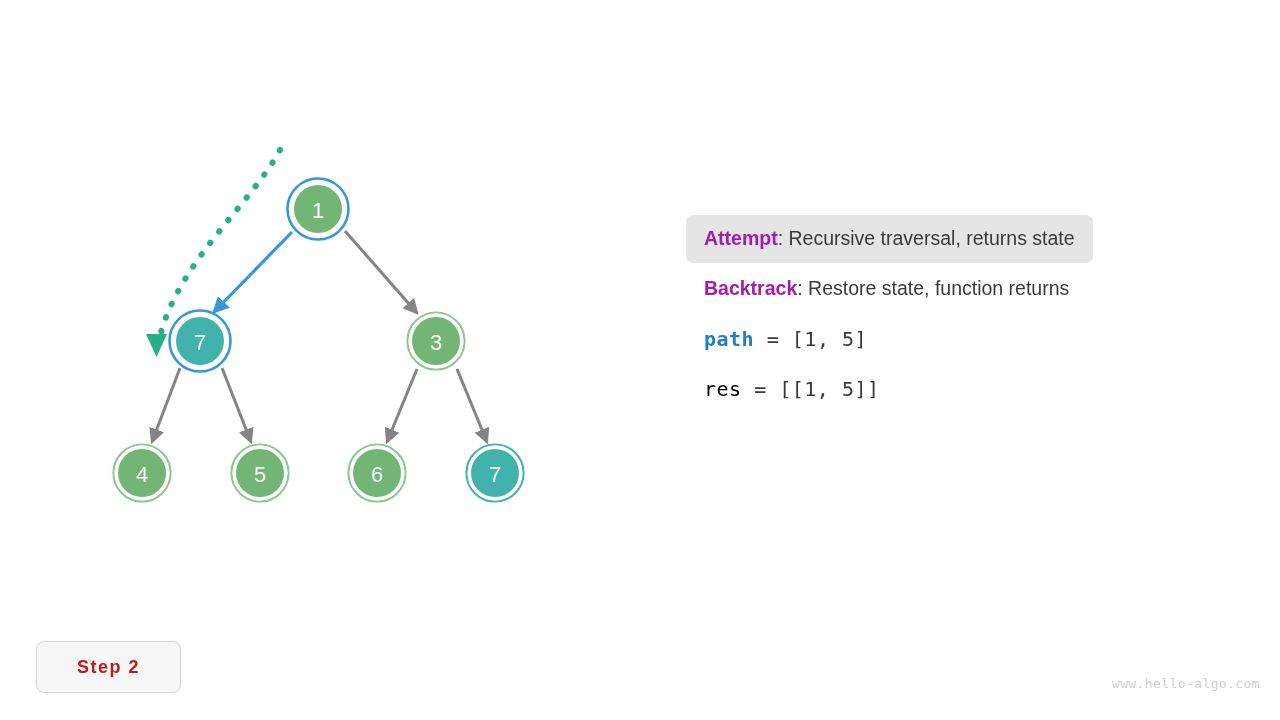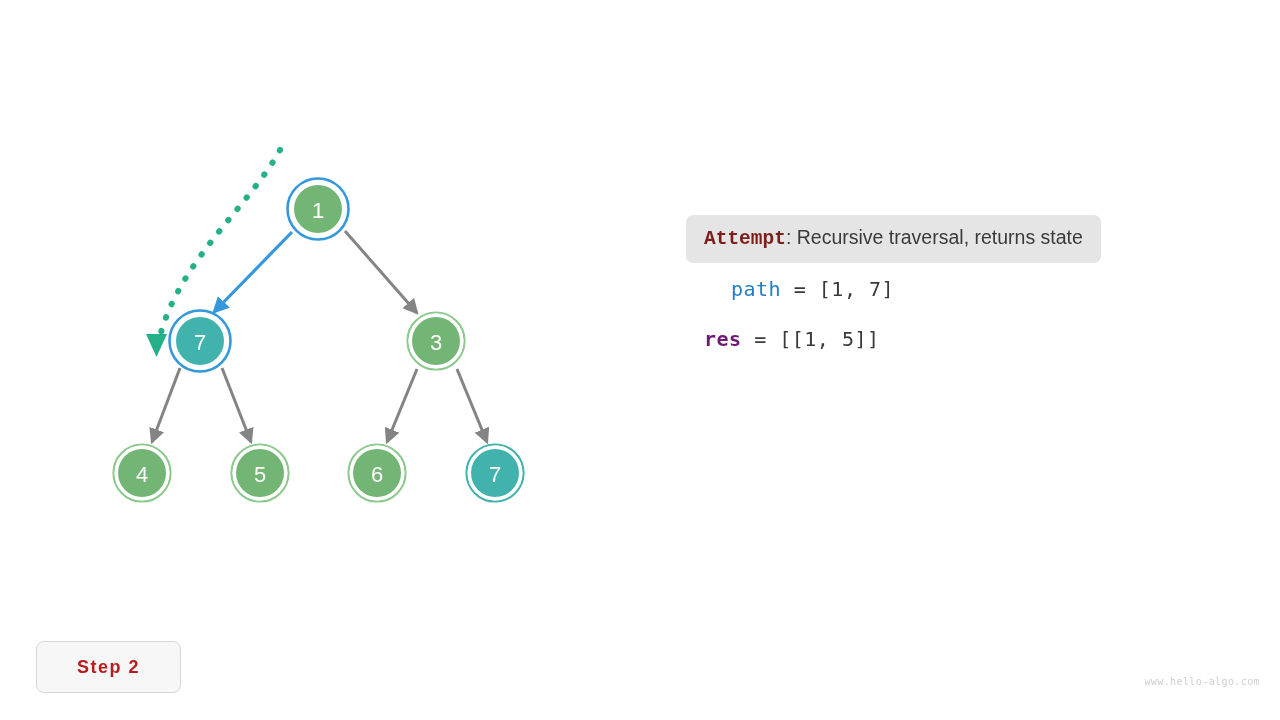--- a/index.html
+++ b/index.html
@@ -63,8 +63,7 @@
   }
   .txt b {
     font-weight: 700;
-    color: #7f1d1d;
-    font-family: Liberation Mono, monospace;
+    color: #a21caf;
   }
   .code {
     font-family: "DejaVu Sans Mono", monospace;

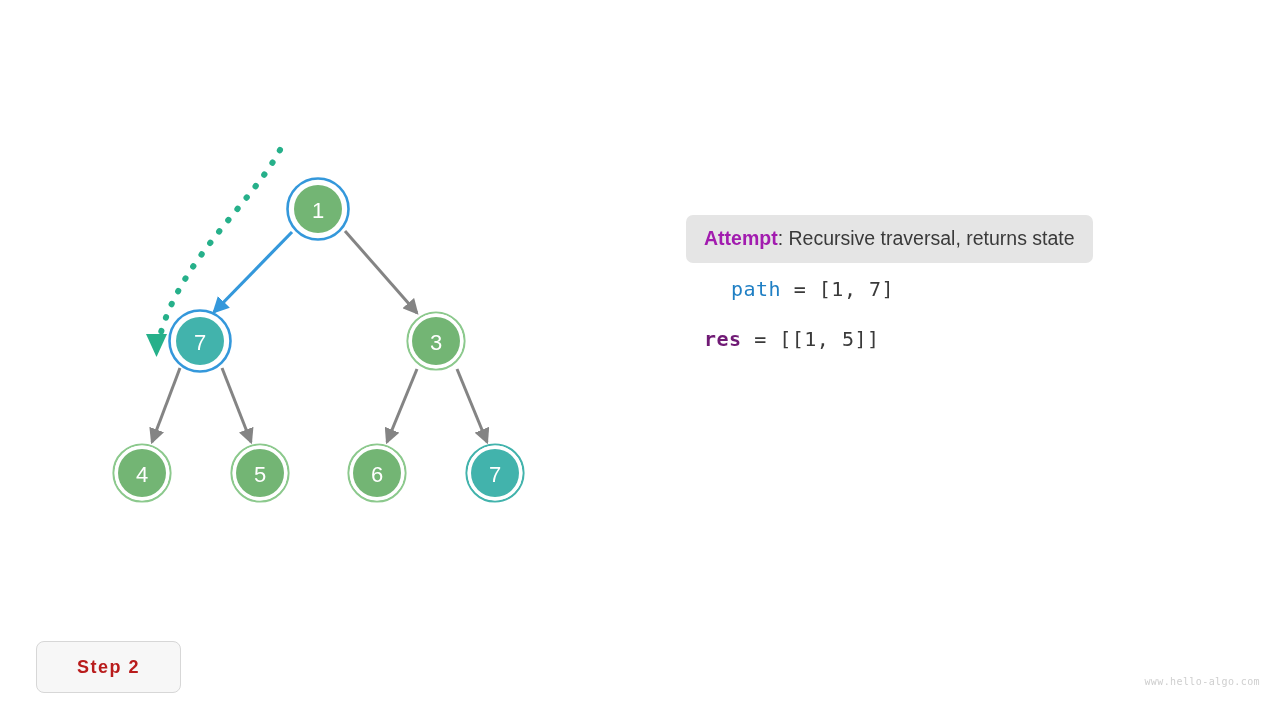--- a/index.html
+++ b/index.html
@@ -220,6 +220,11 @@
     </div>
   </div>
 
+  <div class="line-row">
+    <div class="plain-box">
+      <span class="txt"><b>Backtrack</b><span>: Restore state, function returns</span></span>
+    </div>
+  </div>
 
   <div class="line-row">
     <div class="plain-box">

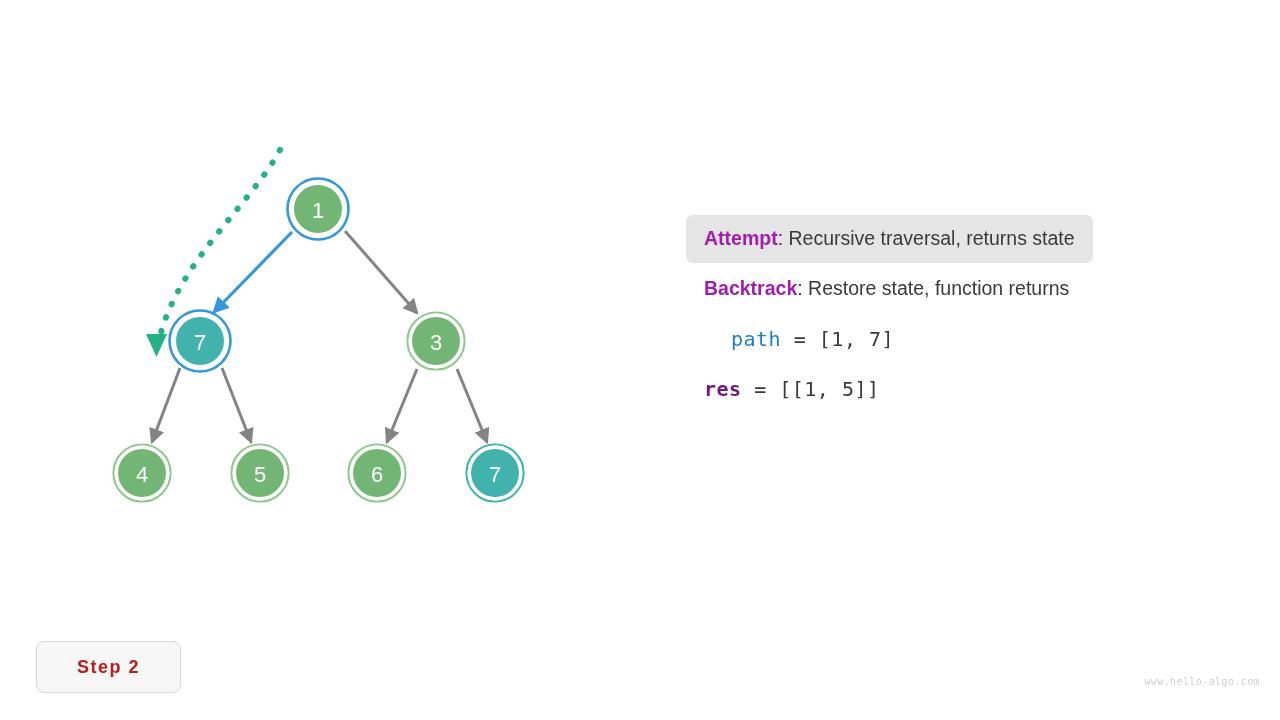--- a/index.html
+++ b/index.html
@@ -75,8 +75,7 @@
   }
   .code .var-path {
     color: #1f7fc4;
-    font-weight: 400;
-    margin-left: 27px;
+    font-weight: 700;
   }
   .code .var-res {
     color: #701a75;

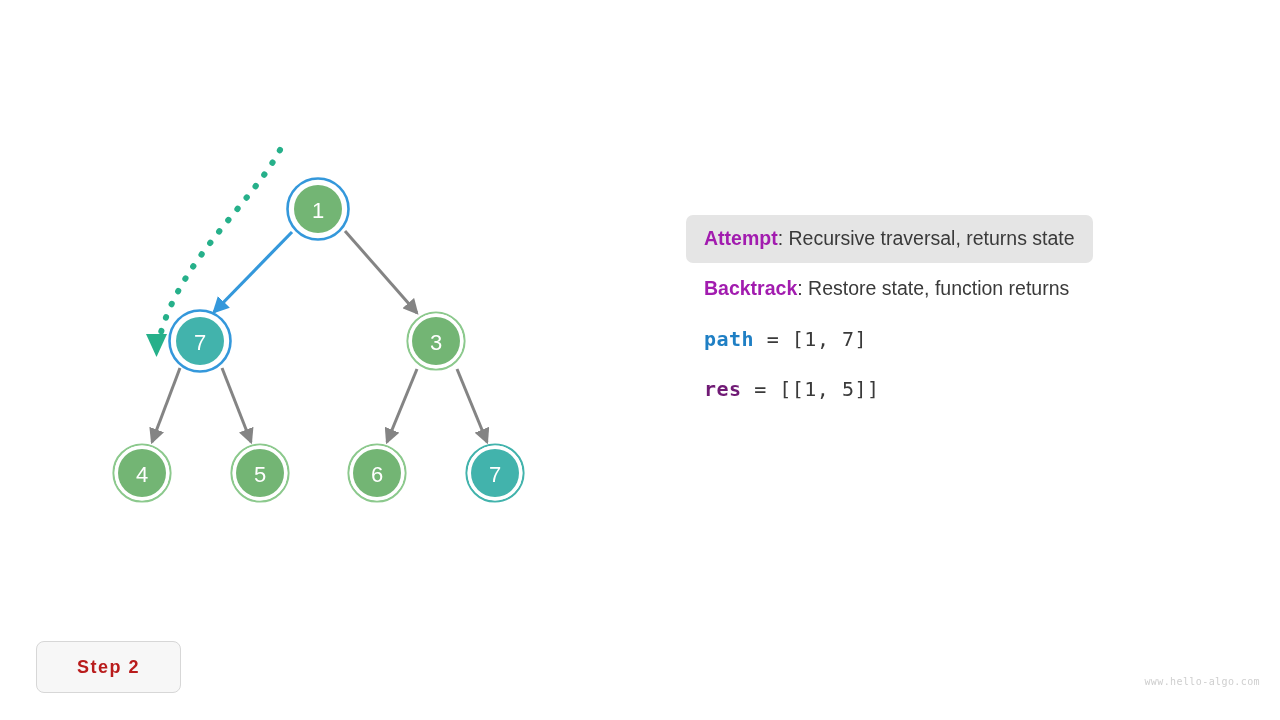--- a/index.html
+++ b/index.html
@@ -227,7 +227,7 @@
 
   <div class="line-row">
     <div class="plain-box">
-      <span class="code"><span class="var-path">path</span><span> = [1, 7]</span></span>
+      <span class="code"><span class="var-path">path</span><span> = [1, 5]</span></span>
     </div>
   </div>
 

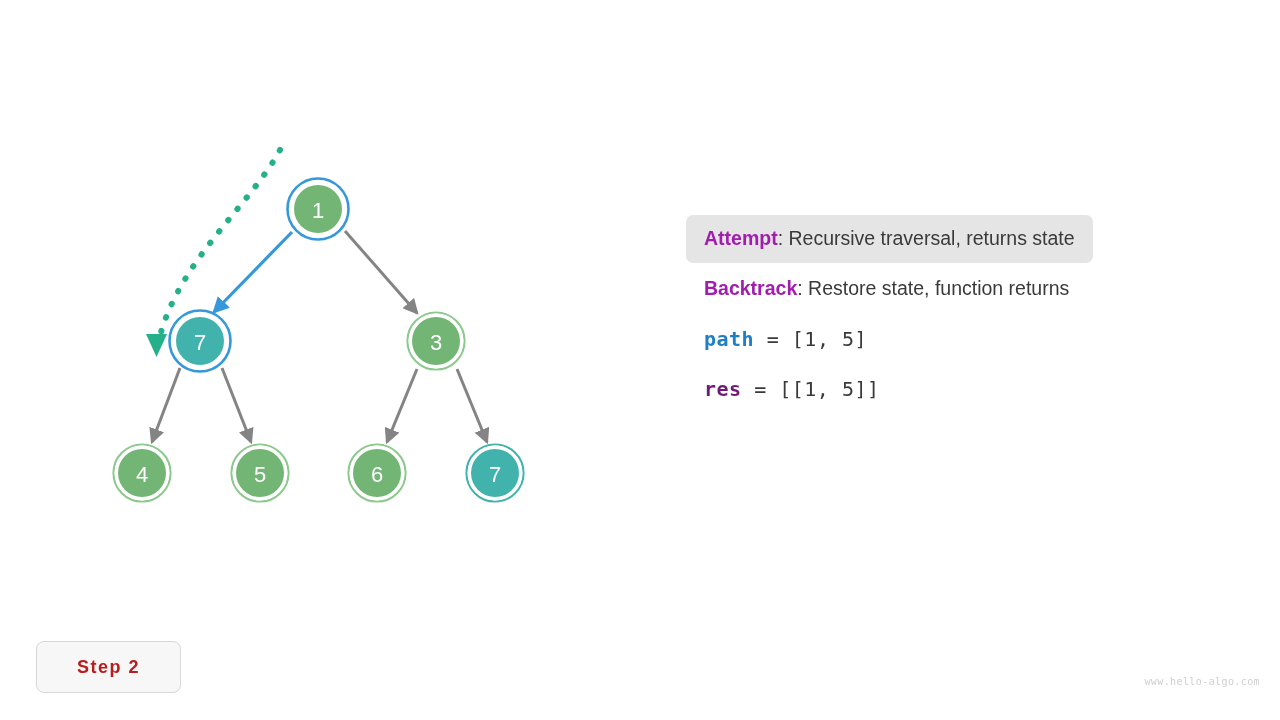--- a/index.html
+++ b/index.html
@@ -78,8 +78,8 @@
     font-weight: 700;
   }
   .code .var-res {
-    color: #701a75;
-    font-weight: 700;
+    color: #000000;
+    font-weight: 400;
   }
 
   

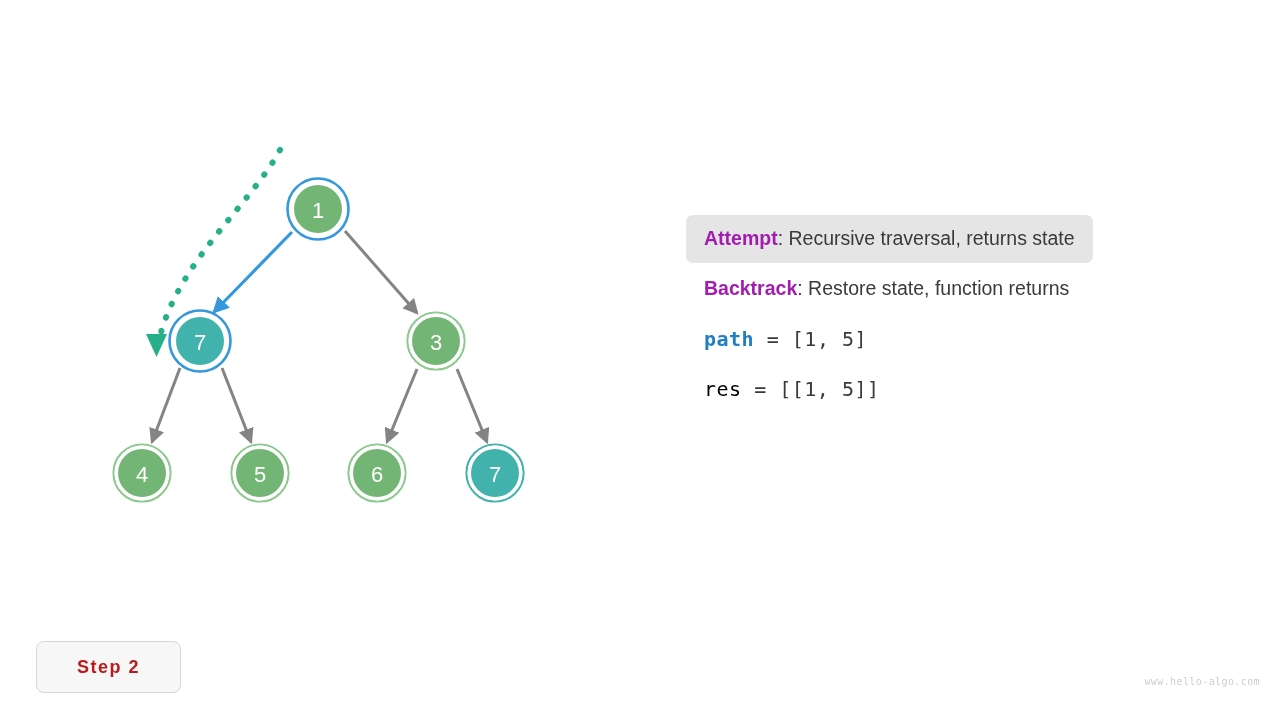--- a/index.html
+++ b/index.html
@@ -111,7 +111,7 @@
     right: 20px;
     top: 676px;
     font-family: "DejaVu Sans Mono", monospace;
-    font-size: 10px;
+    font-size: 13px;
     color: #cfcfcf;
     letter-spacing: 0.4px;
   }

